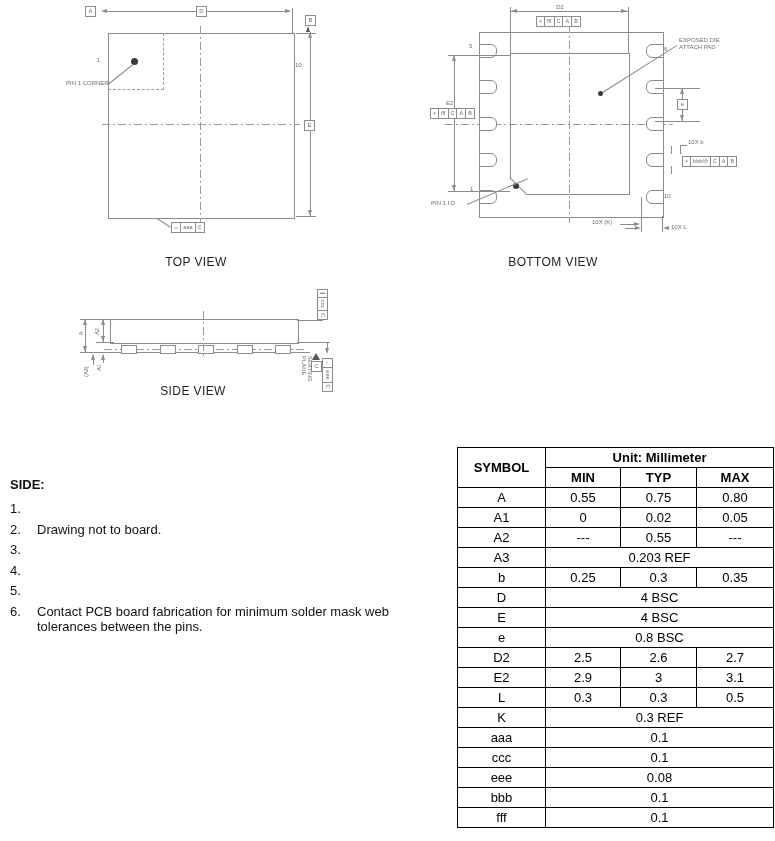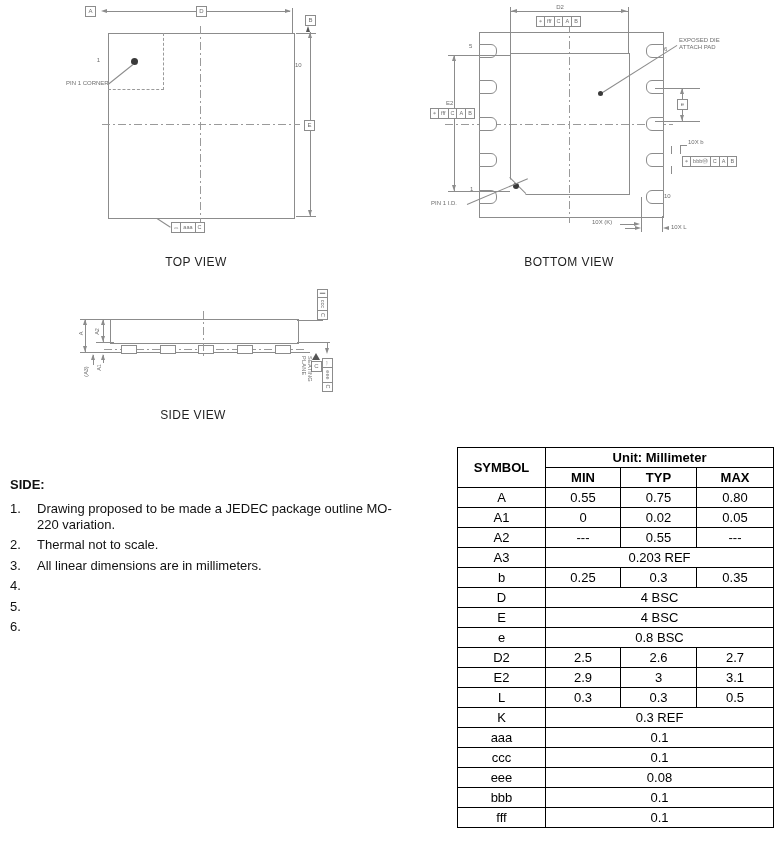--- a/index.html
+++ b/index.html
@@ -168,7 +168,7 @@
     <div class="arrow ar-l" style="left:663px;top:226px;"></div>
     <div class="gtext" style="left:671px;top:224px;">10X L</div>
 
-    <div class="view-title" style="left:514px;top:255px;width:110px;">BOTTOM VIEW</div>
+    <div class="view-title" style="left:498px;top:255px;width:110px;">BOTTOM VIEW</div>
   </div>
 
   <div>

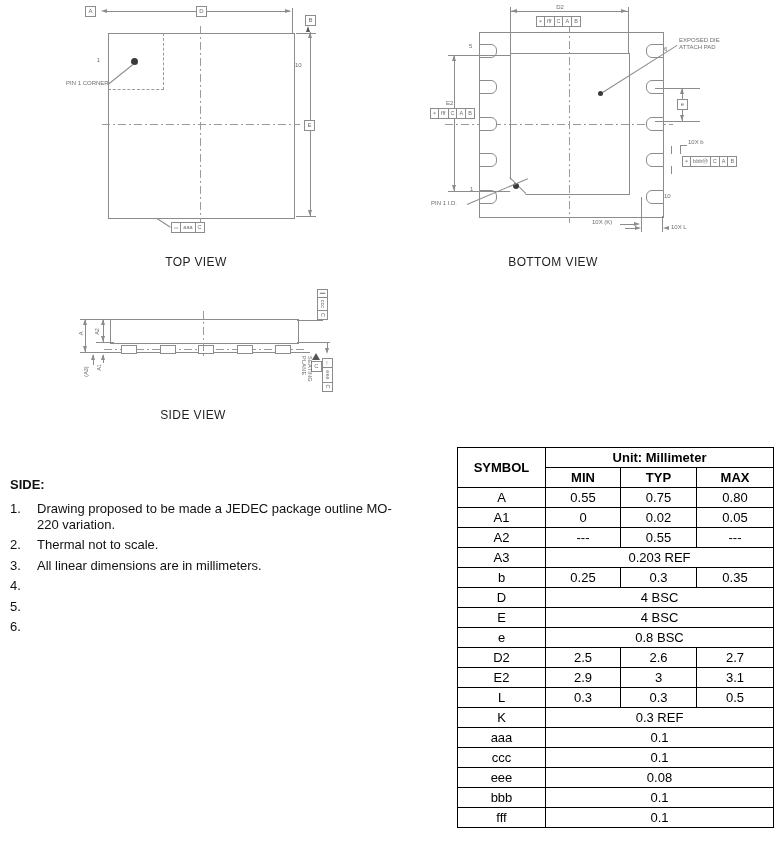--- a/index.html
+++ b/index.html
@@ -217,7 +217,7 @@
     </div>
     <div class="vtext" style="left:301px;top:356px;height:46px;">SEATING PLANE</div>
 
-    <div class="view-title" style="left:143px;top:408px;width:100px;">SIDE VIEW</div>
+    <div class="view-title" style="left:143px;top:384px;width:100px;">SIDE VIEW</div>
   </div>
 
   <div class="notes">

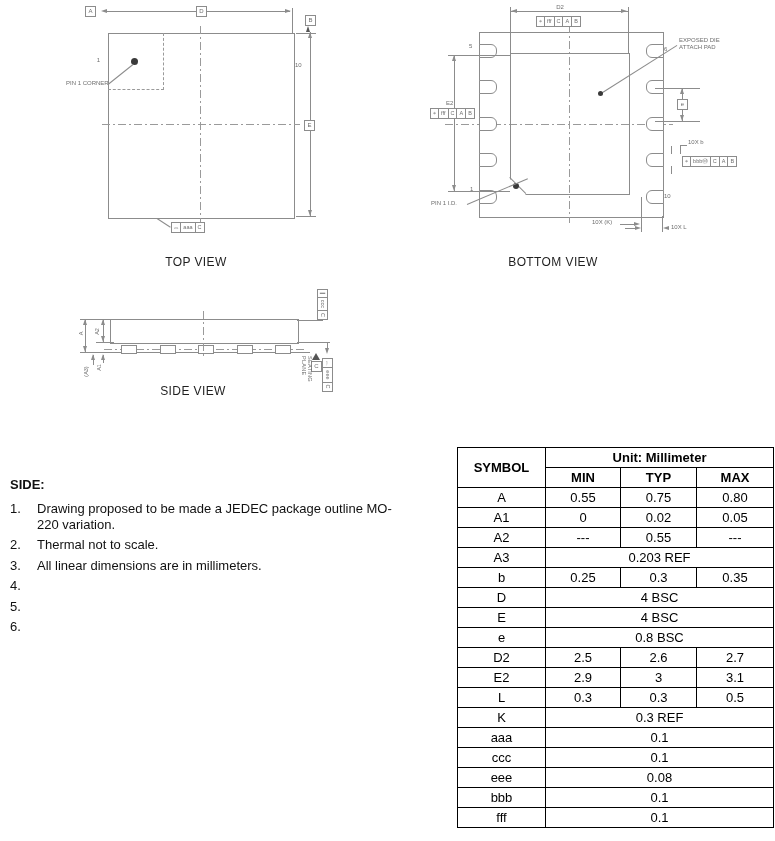--- a/index.html
+++ b/index.html
@@ -225,8 +225,6 @@
     <div>
         <div class="note-item">
           <div class="note-num">1.</div>
-          <div class="note-text">Drawing proposed to be made a JEDEC package outline MO-
-220 variation.</div>
         </div>
         <div class="note-item">
           <div class="note-num">2.</div>

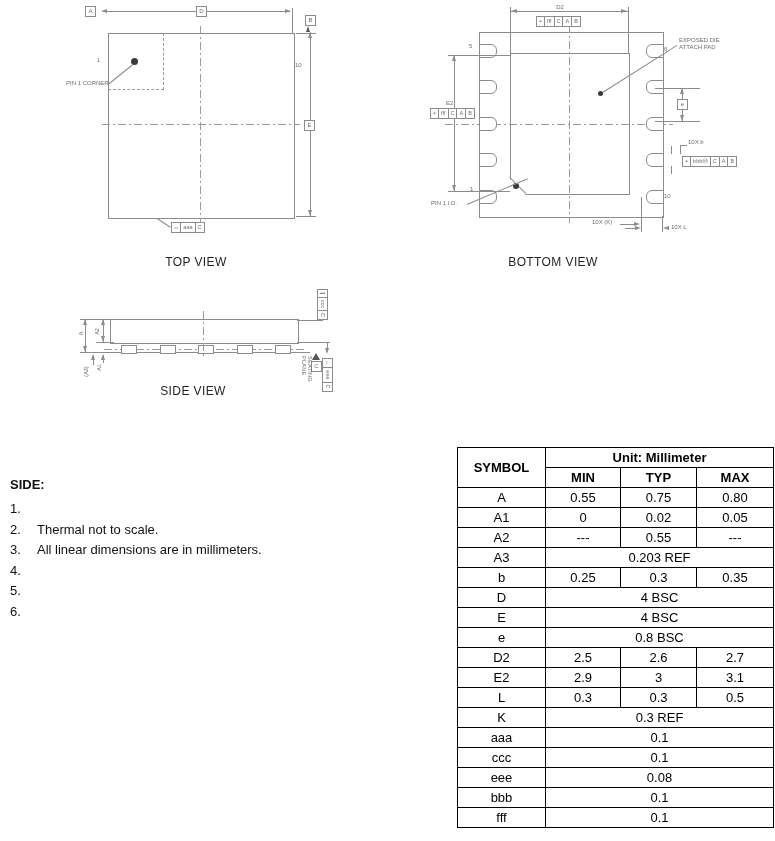--- a/index.html
+++ b/index.html
@@ -228,7 +228,7 @@
         </div>
         <div class="note-item">
           <div class="note-num">2.</div>
-          <div class="note-text">Thermal not to scale.</div>
+          <div class="note-text">Drawing not to board.</div>
         </div>
         <div class="note-item">
           <div class="note-num">3.</div>

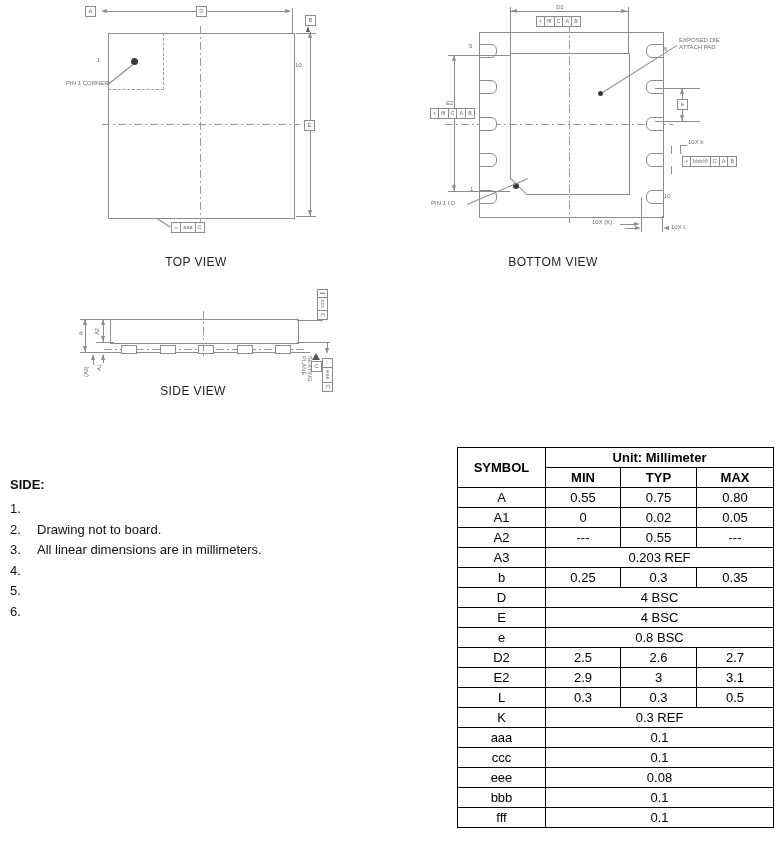--- a/index.html
+++ b/index.html
@@ -232,7 +232,6 @@
         </div>
         <div class="note-item">
           <div class="note-num">3.</div>
-          <div class="note-text">All linear dimensions are in millimeters.</div>
         </div>
         <div class="note-item">
           <div class="note-num">4.</div>

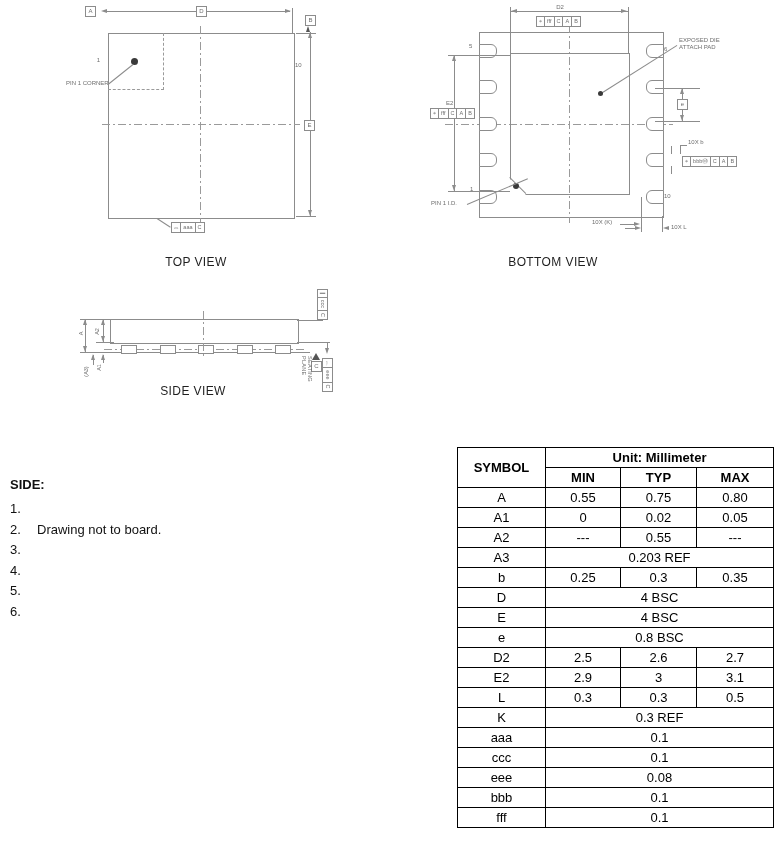--- a/index.html
+++ b/index.html
@@ -241,6 +241,8 @@
         </div>
         <div class="note-item">
           <div class="note-num">6.</div>
+          <div class="note-text">Contact PCB board fabrication for minimum solder mask web
+tolerances between the pins.</div>
         </div>
       </div>
   </div>

